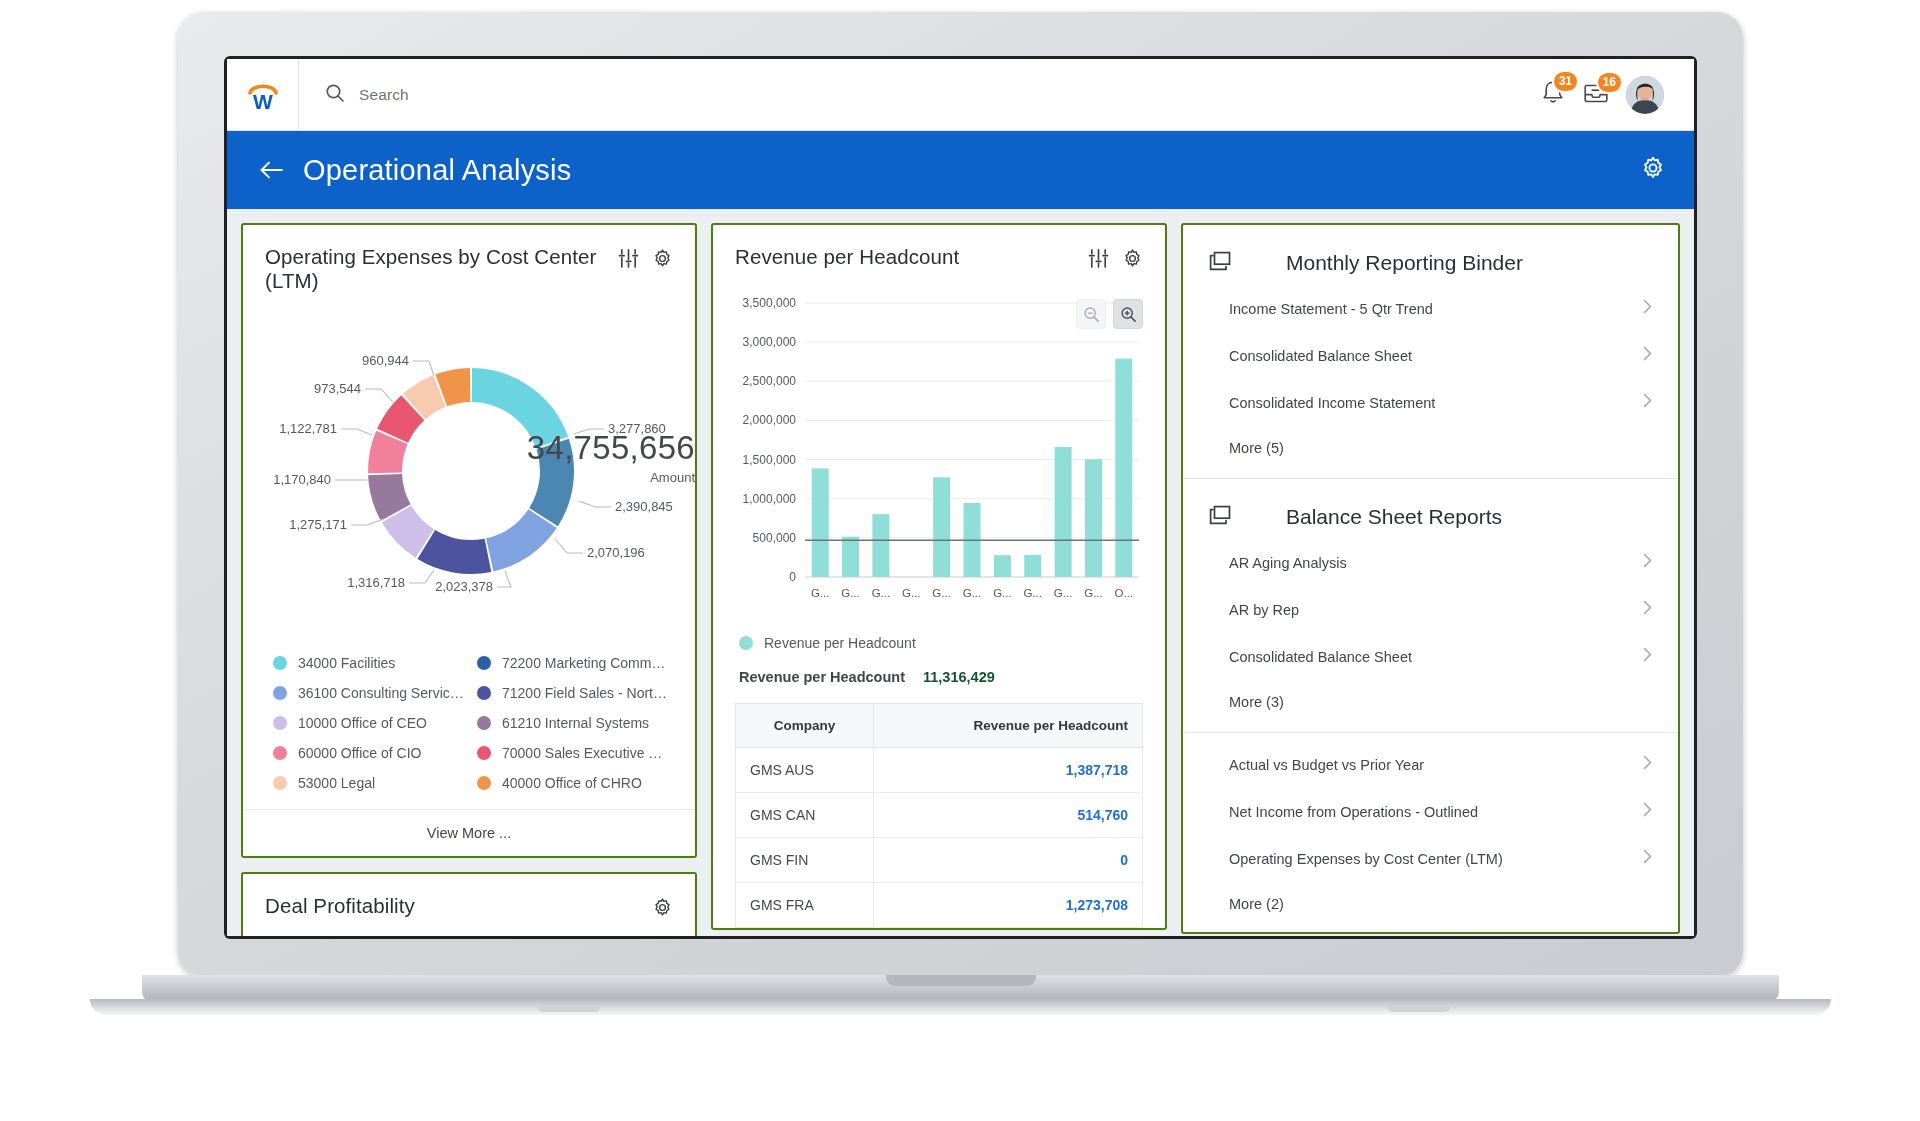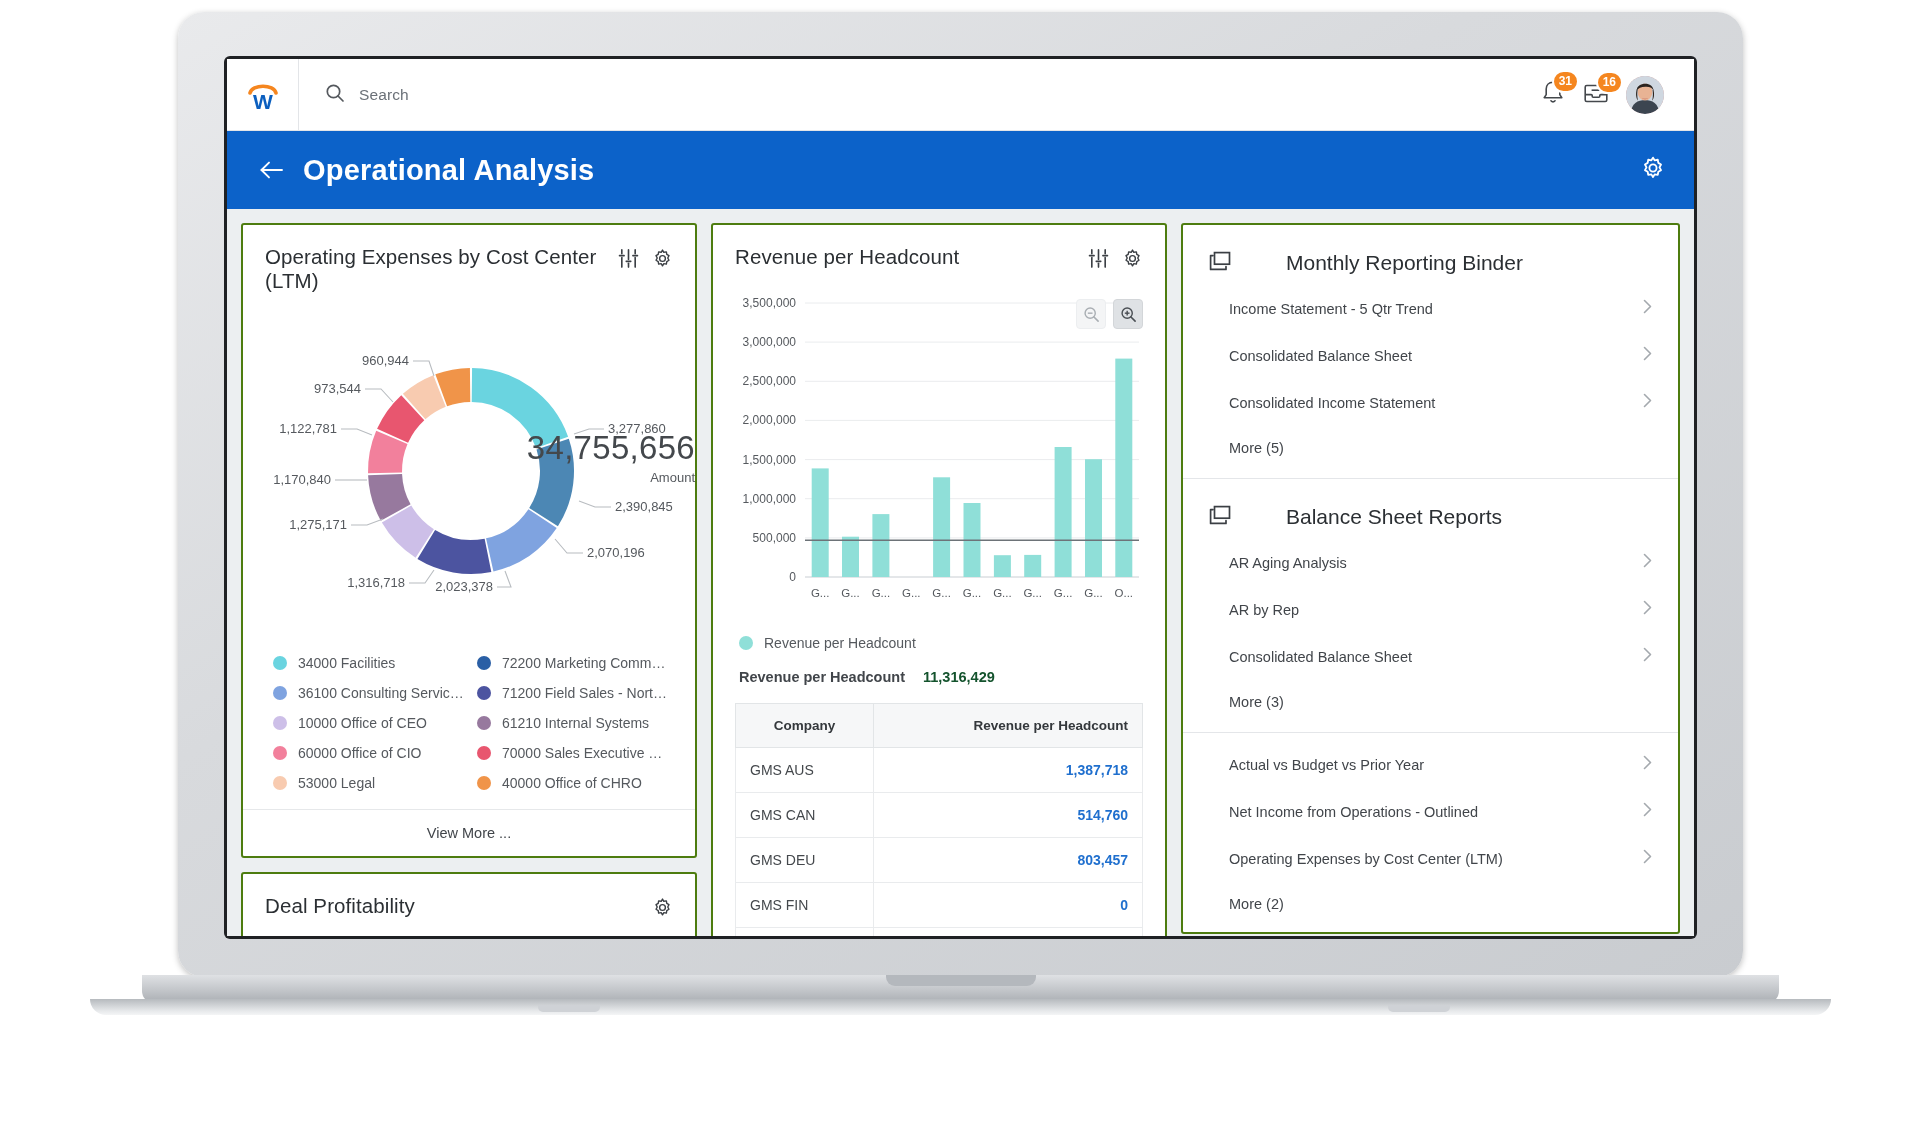--- a/index.html
+++ b/index.html
@@ -111,7 +111,7 @@
   }
   .wd-back { width: 30px; height: 30px; display:flex; align-items:center; justify-content:center; cursor: pointer; }
   .wd-title {
-    font-size: 29px; font-weight: 700; letter-spacing: .2px;
+    font-size: 29px; font-weight: 400; letter-spacing: .2px;
     margin-left: 16px; flex: 1;
   }
 

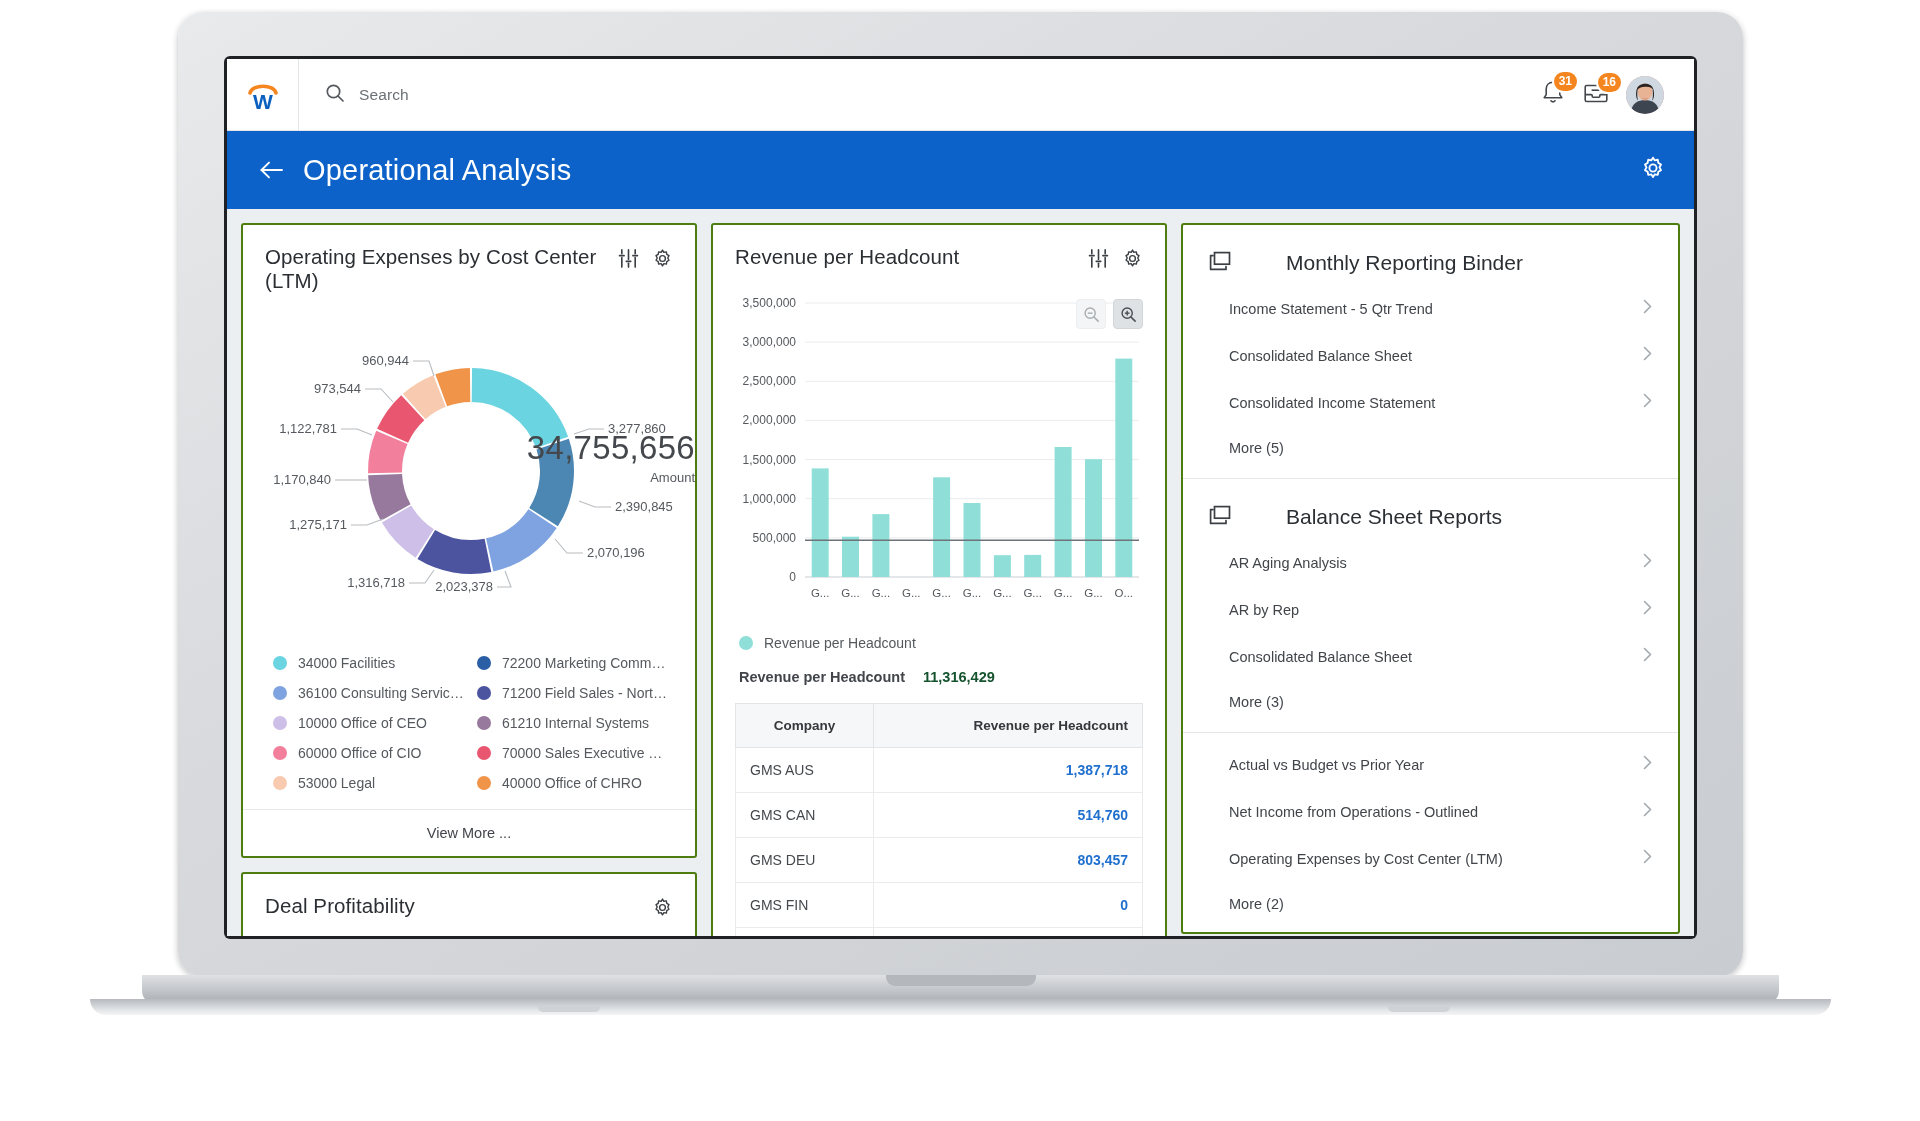--- a/index.html
+++ b/index.html
@@ -588,10 +588,6 @@
                     <td class="num">514,760</td>
                       </tr>
                       <tr>
-                        <td>GMS DEU</td>
-                    <td class="num">803,457</td>
-                      </tr>
-                      <tr>
                         <td>GMS FIN</td>
                     <td class="num">0</td>
                       </tr>

